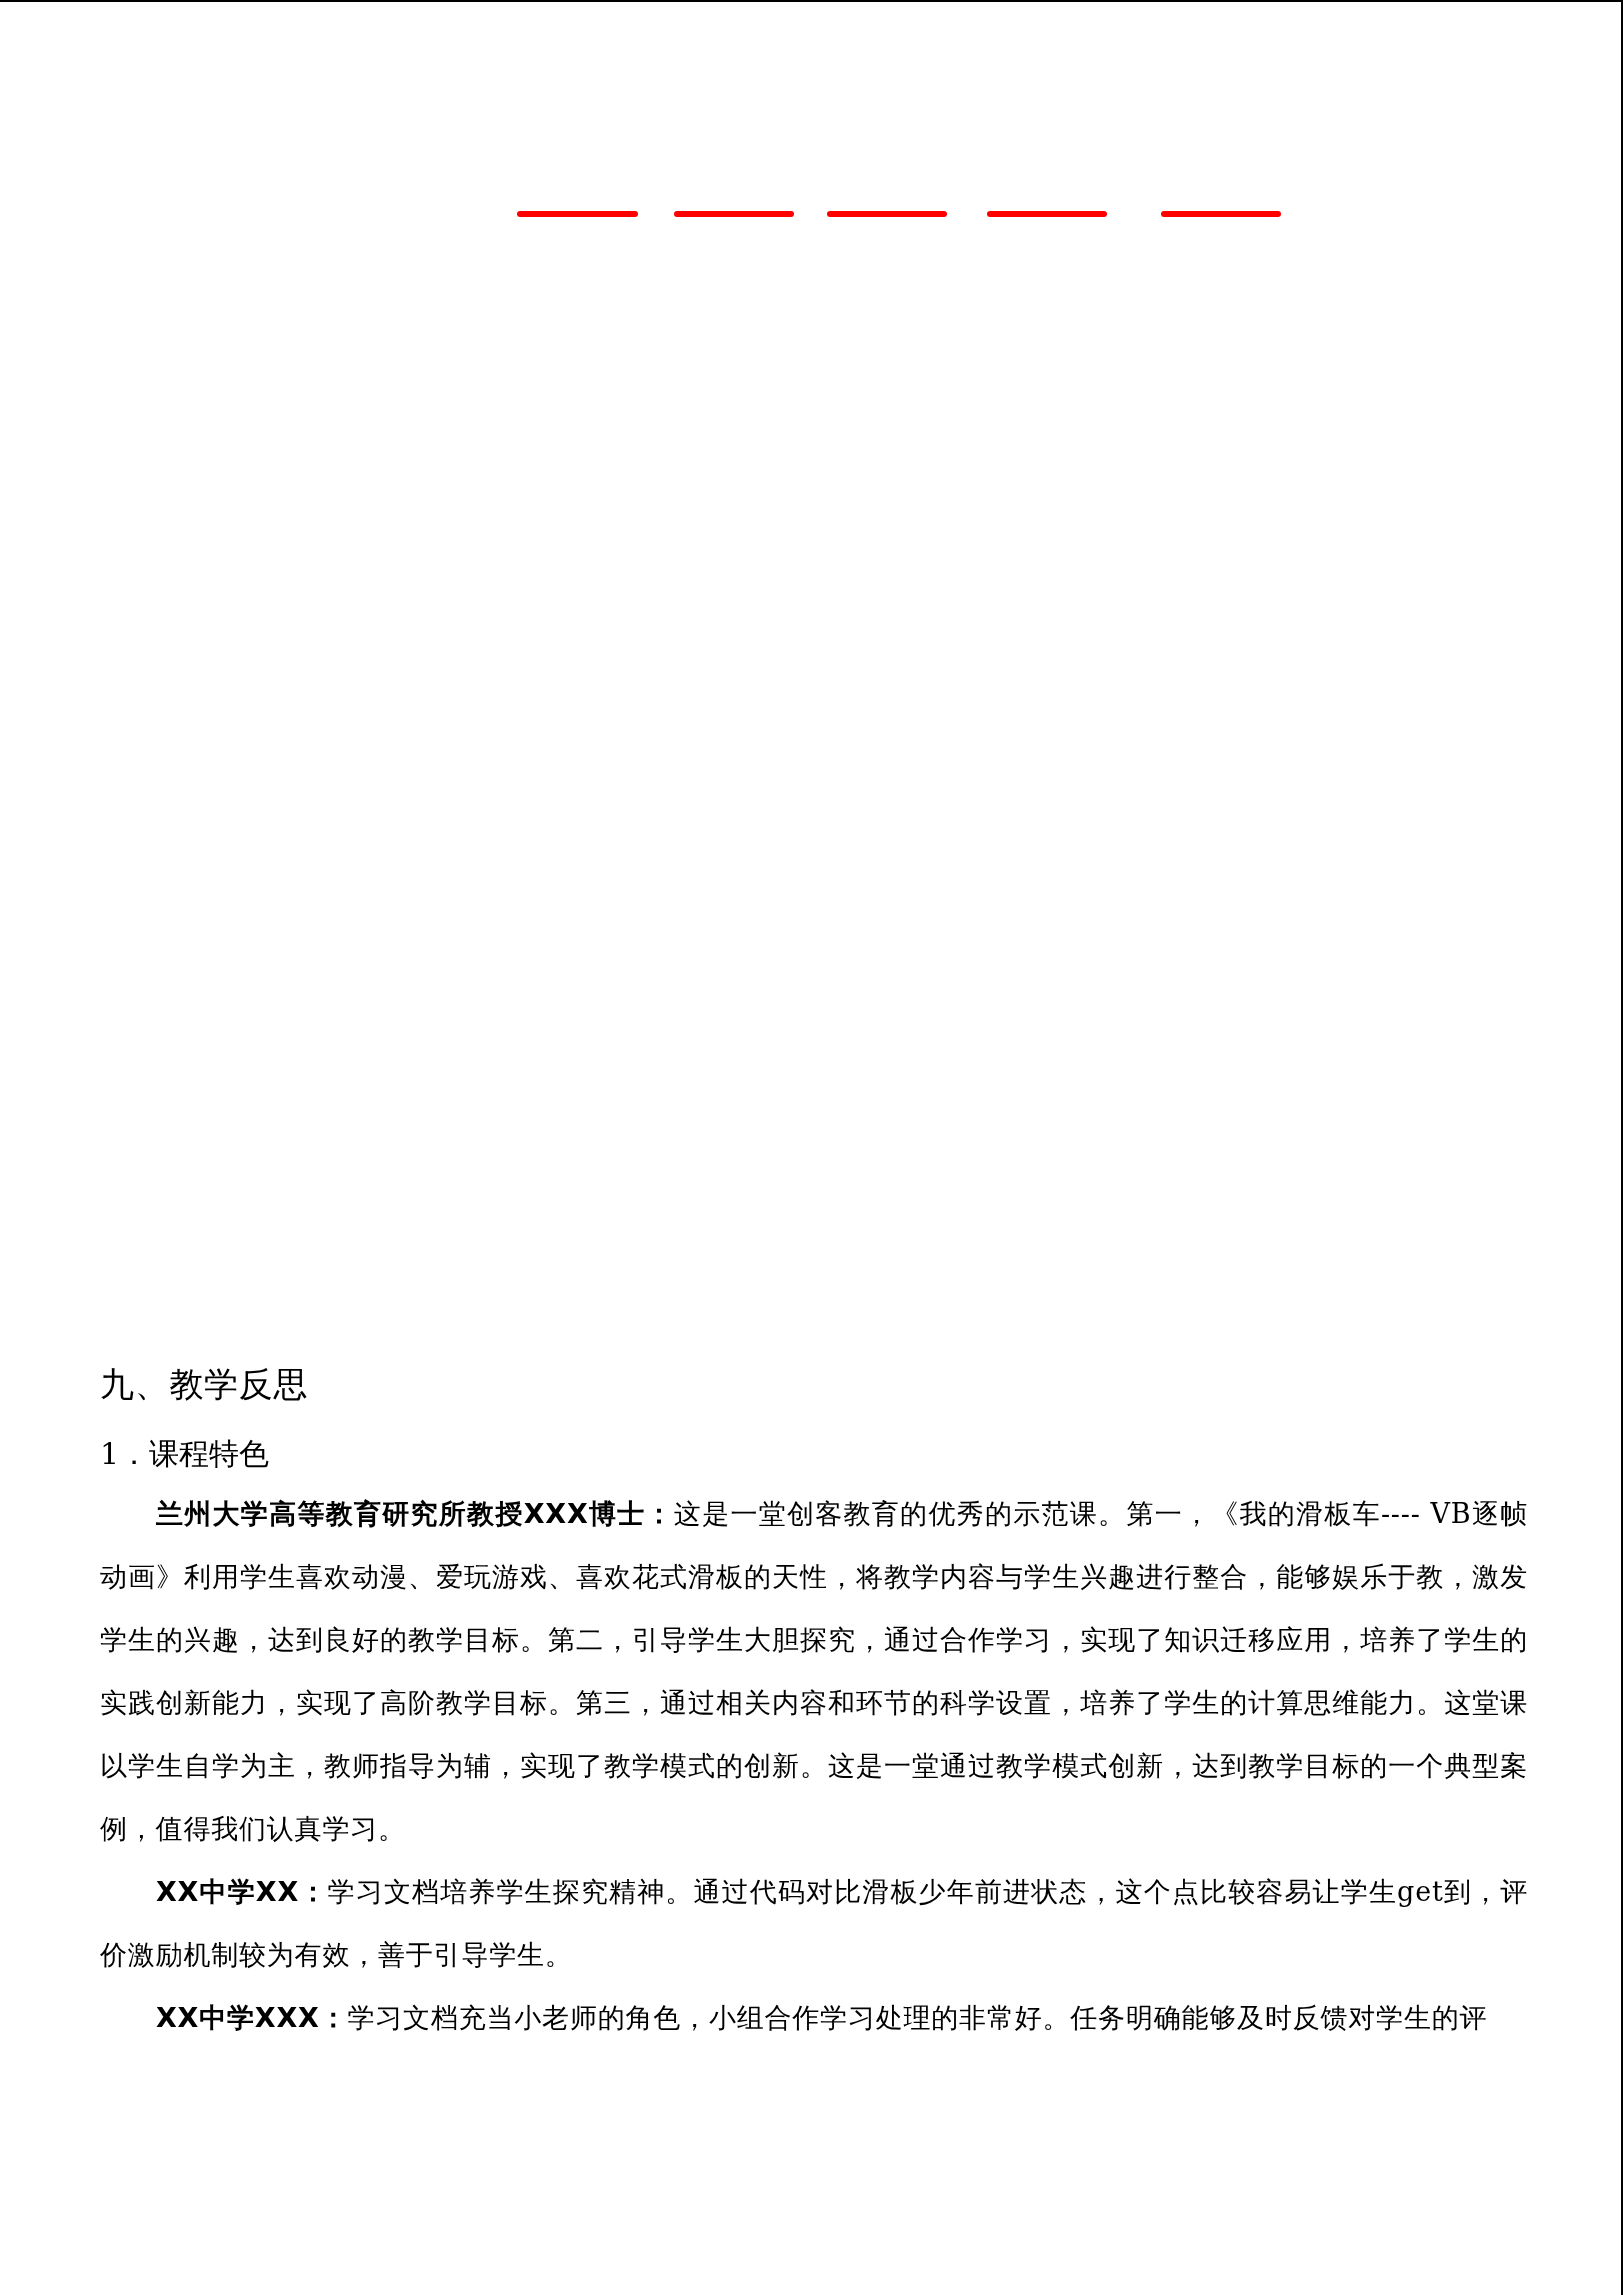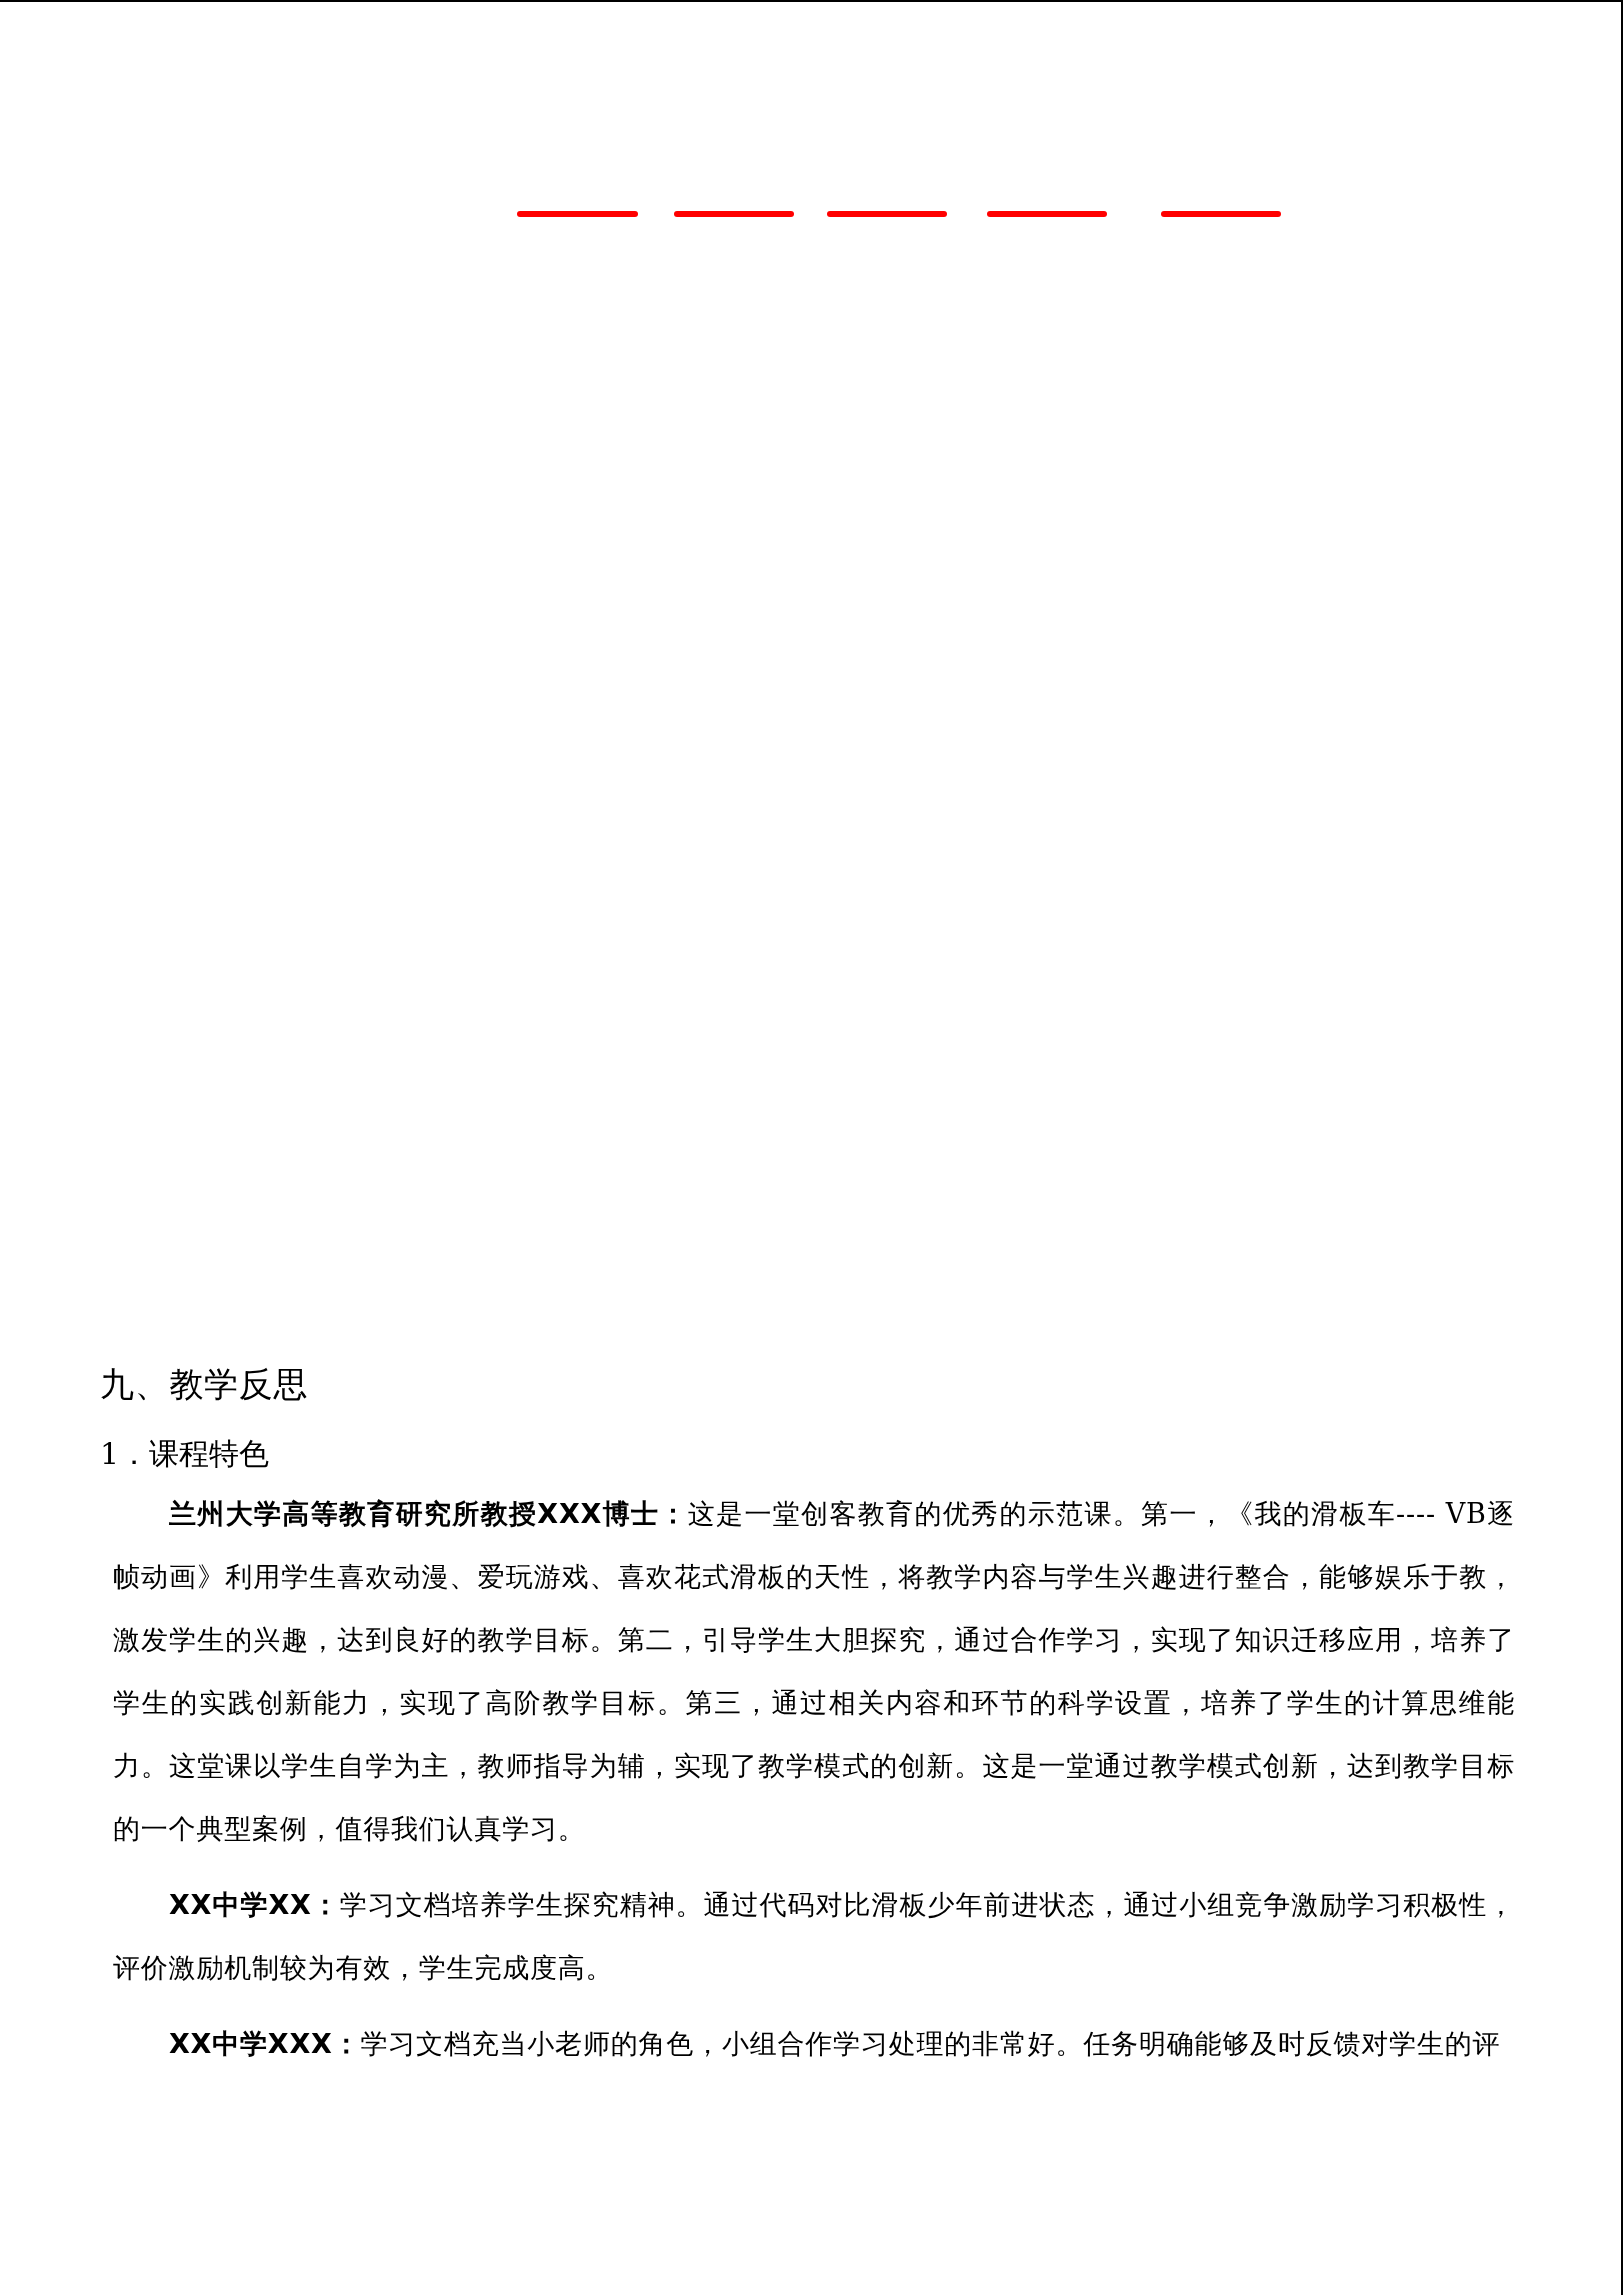--- a/index.html
+++ b/index.html
@@ -57,7 +57,7 @@
   .para {
     font-size: 27px;
     line-height: 63px;
-    margin: 13px;
+    margin: 0;
     text-indent: 56px;
     text-align: justify;
     letter-spacing: 0.8px;

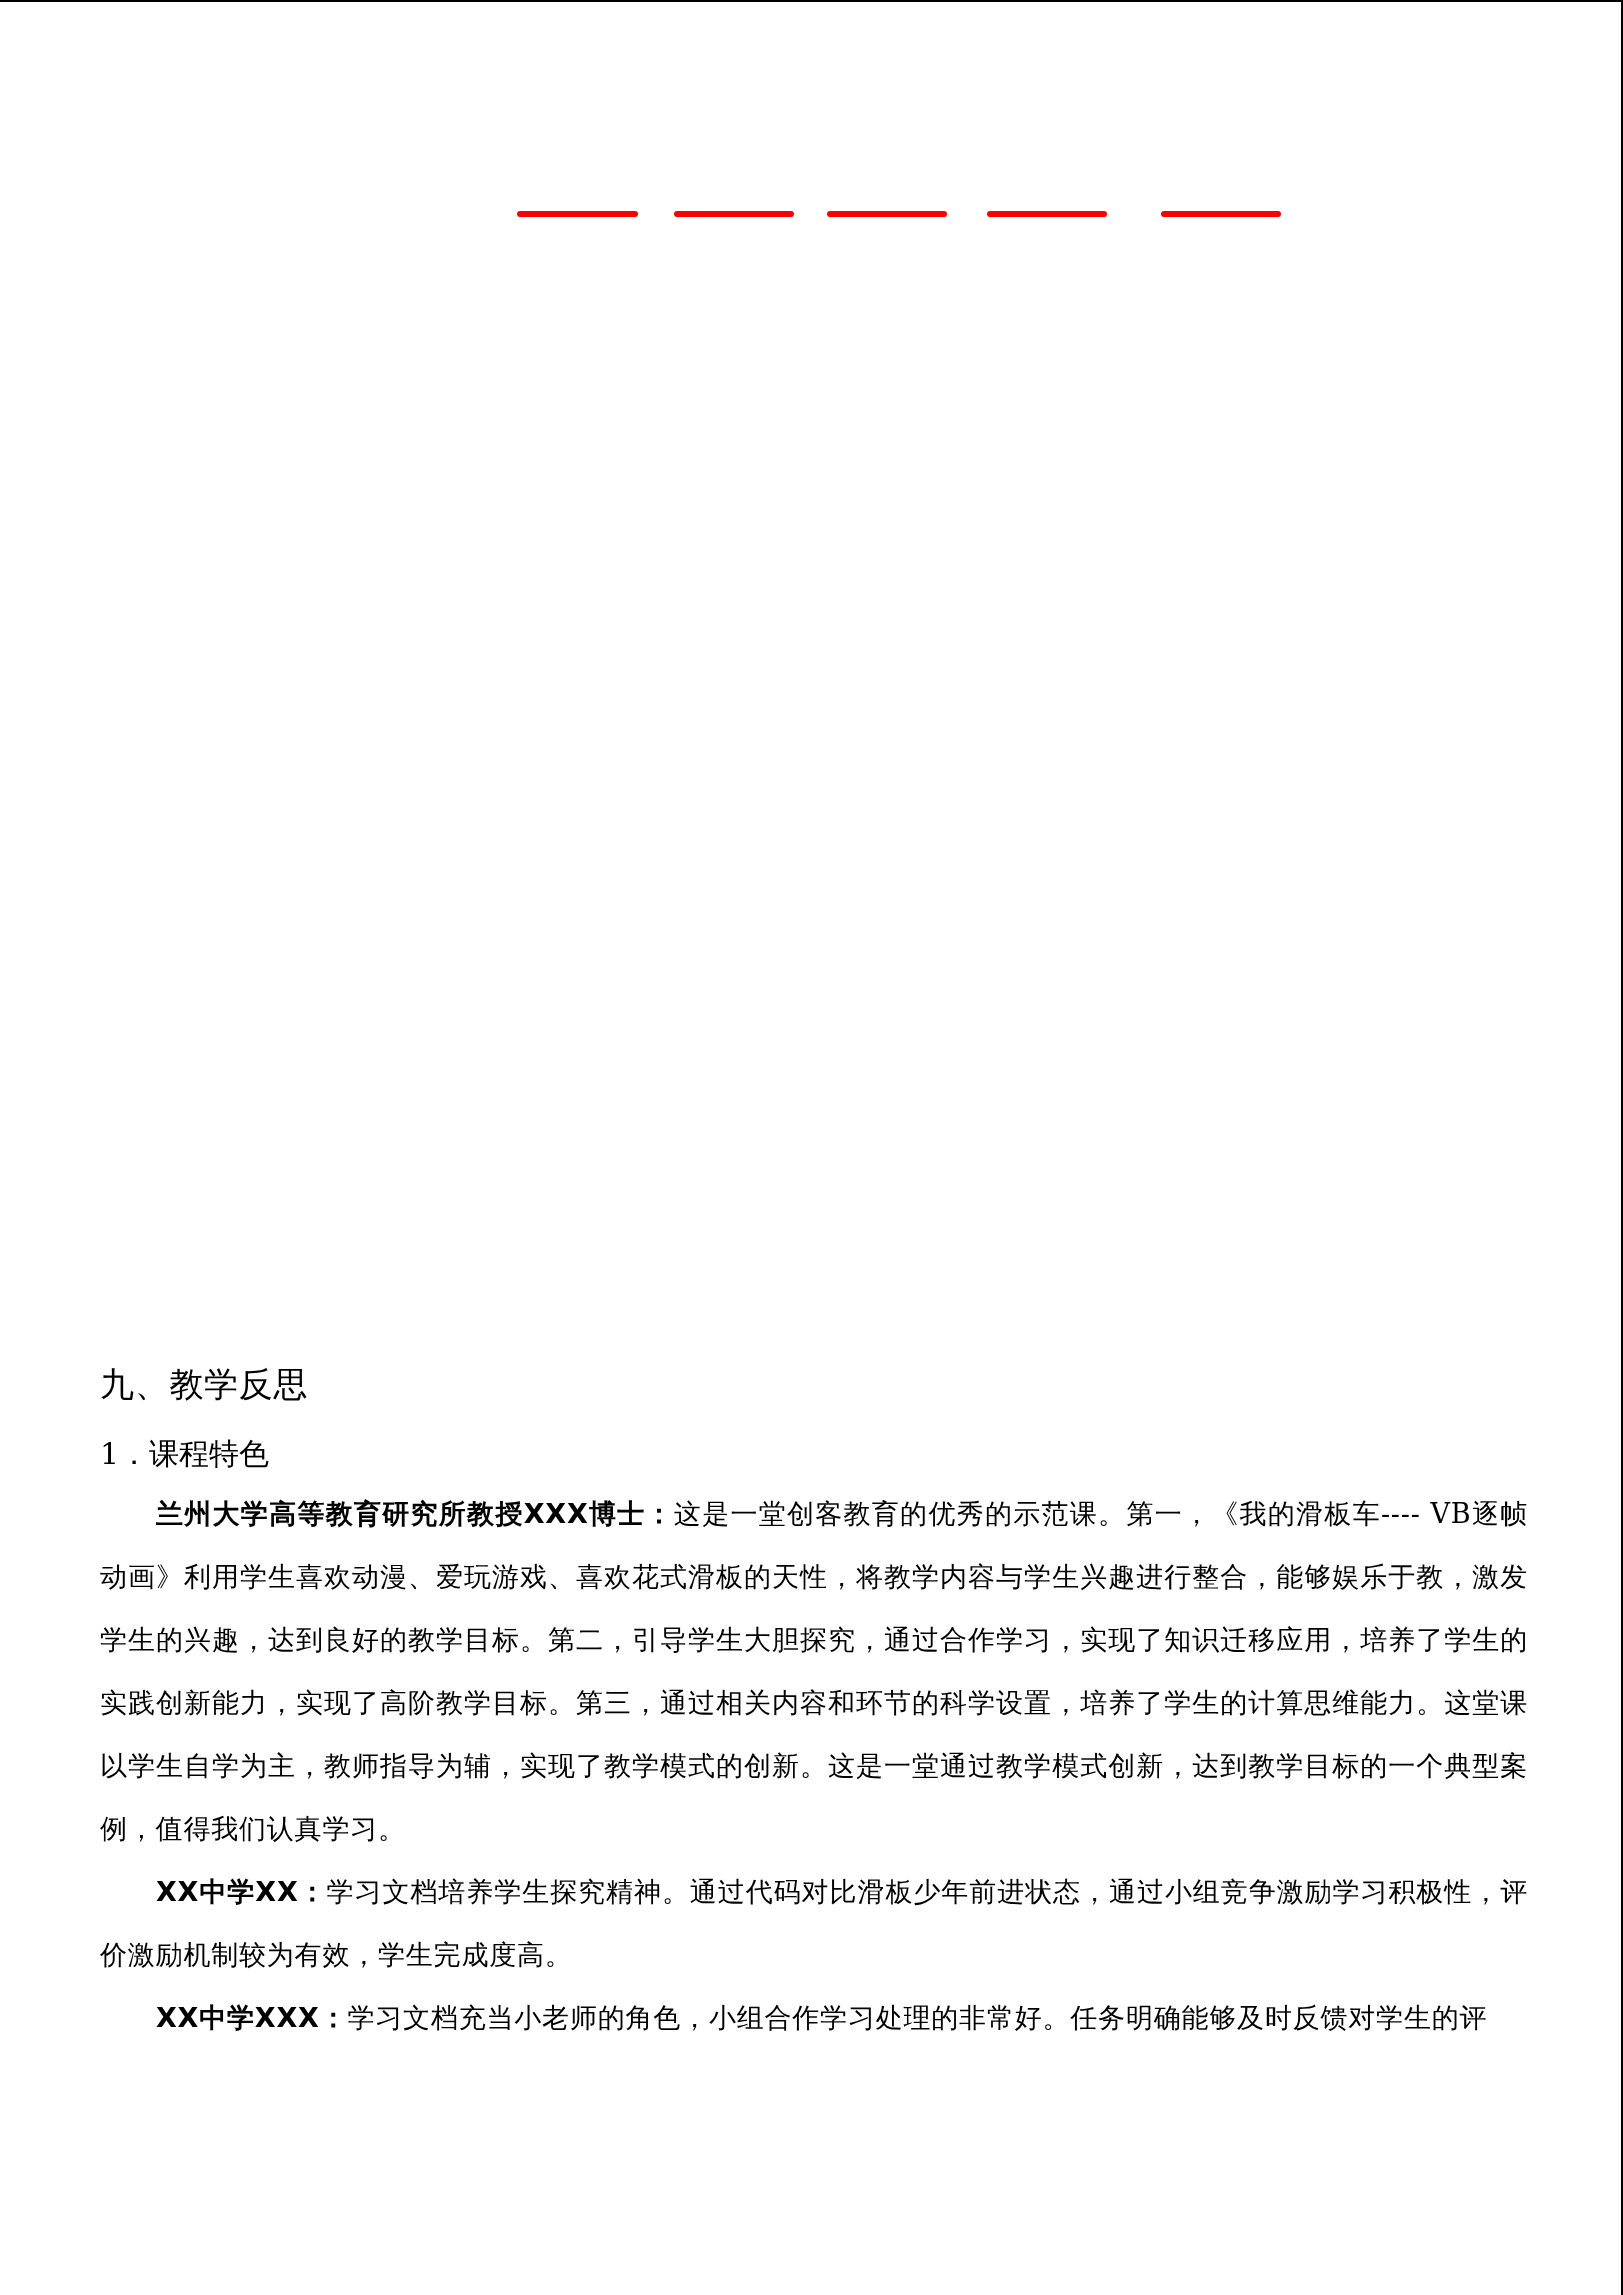--- a/index.html
+++ b/index.html
@@ -89,7 +89,7 @@
   <p class="para first-para"><span class="speaker">兰州大学高等教育研究所教授XXX博士：</span><span>这是一堂创客教育的优秀的示范课。第一，《我的滑板车---- VB逐帧动画》利用学生喜欢动漫、爱玩游戏、喜欢花式滑板的天性，将教学内容与学生兴趣进行整合，能够娱乐于教，激发学生的兴趣，达到良好的教学目标。第二，引导学生大胆探究，通过合作学习，实现了知识迁移应用，培养了学生的实践创新能力，实现了高阶教学目标。第三，通过相关内容和环节的科学设置，培养了学生的计算思维能力。这堂课以学生自学为主，教师指导为辅，实现了教学模式的创新。这是一堂通过教学模式创新，达到教学目标的一个典型案例，值得我们认真学习。</span></p>
 
 
-  <p class="para"><span class="speaker">XX中学XX：</span><span>学习文档培养学生探究精神。通过代码对比滑板少年前进状态，通过小组竞争激励学习积极性，评价激励机制较为有效，学生完成度高。</span></p>
+  <p class="para"><span class="speaker">XX中学XX：</span><span>学习文档培养学生探究精神。通过代码对比滑板少年前进状态，这个点比较容易让学生get到，评价激励机制较为有效，善于引导学生。</span></p>
 
   <p class="para"><span class="speaker">XX中学XXX：</span><span>学习文档充当小老师的角色，小组合作学习处理的非常好。任务明确能够及时反馈对学生的评</span></p>
 </div>

